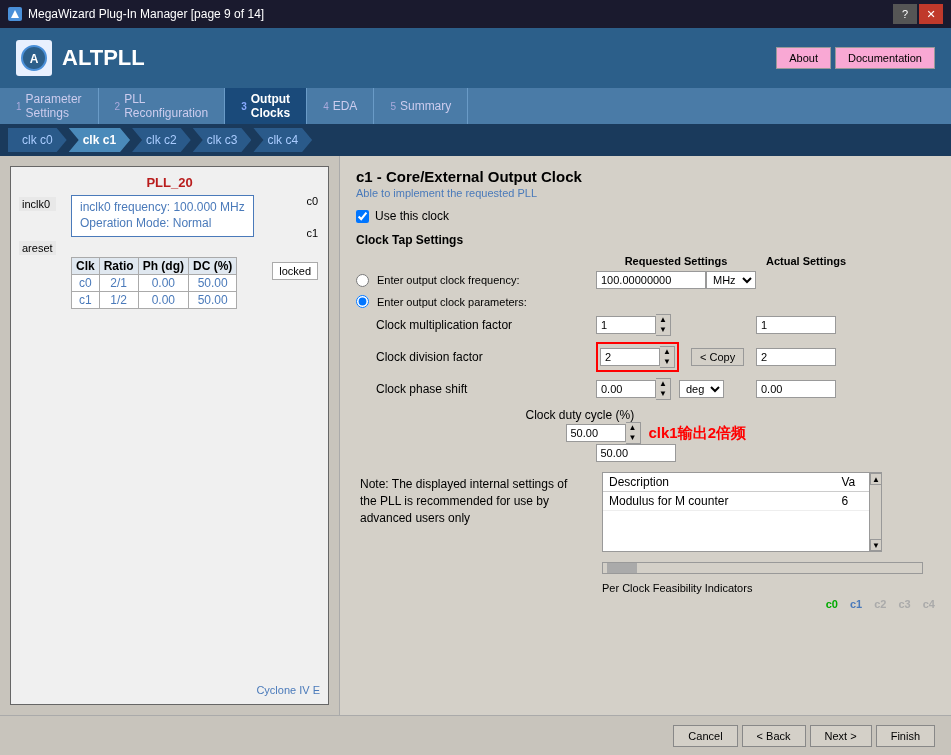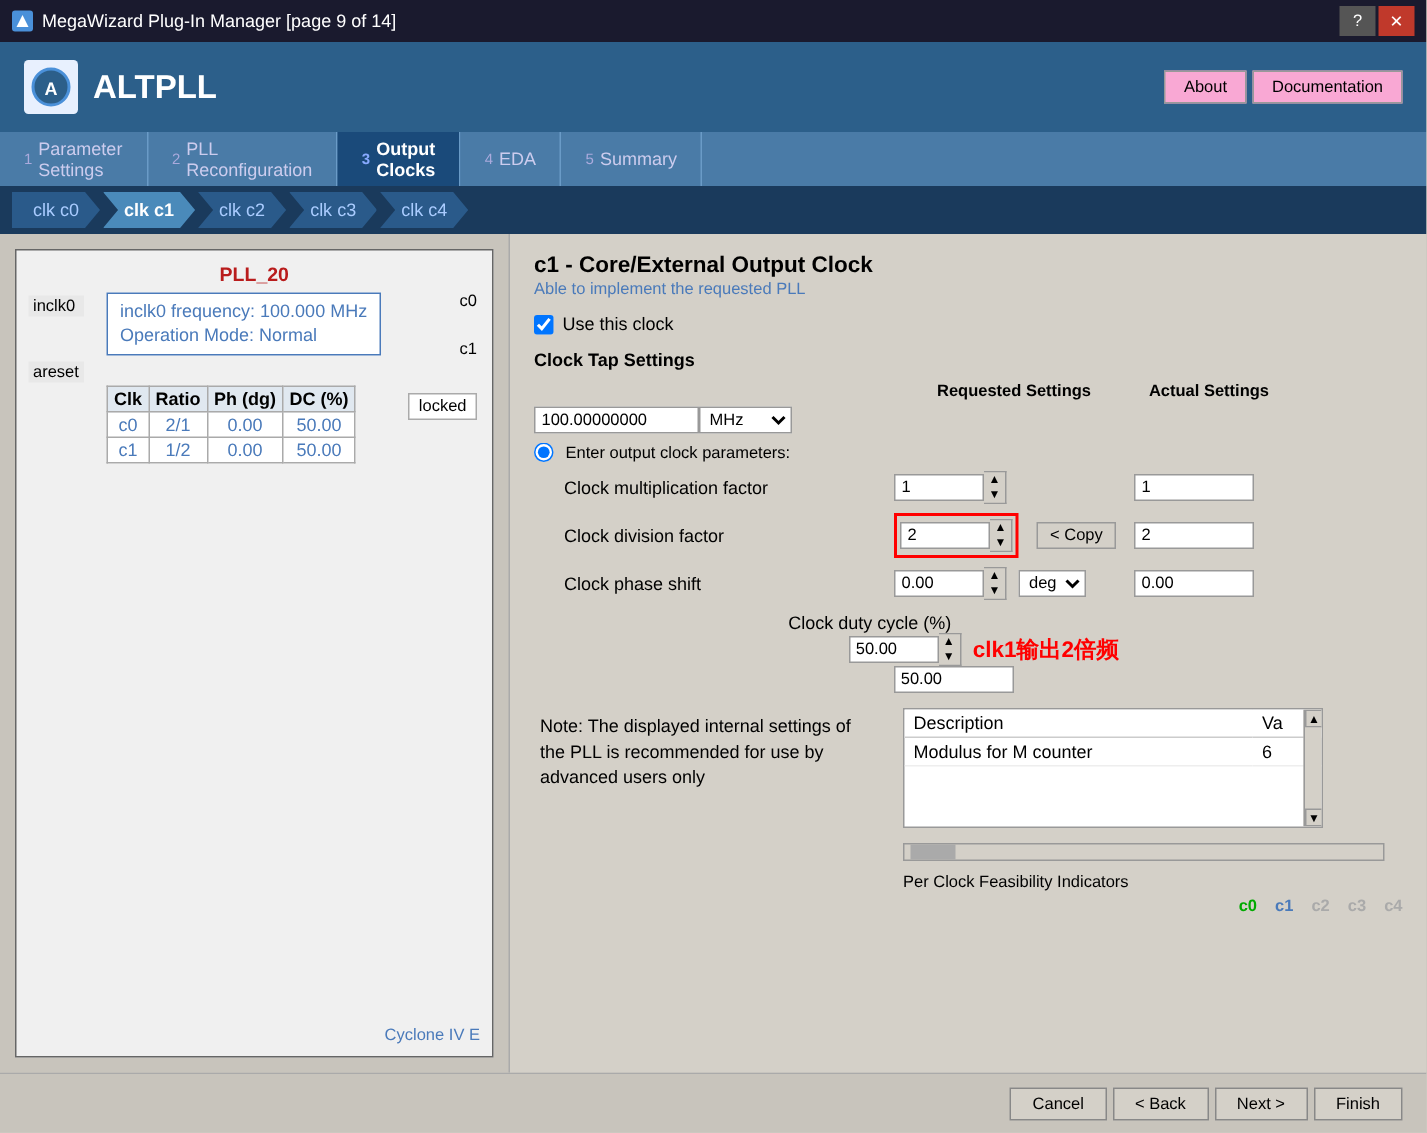--- a/index.html
+++ b/index.html
@@ -605,6 +605,10 @@
     </div>
 
     <div class="settings-row">
+      <div class="settings-row-label">
+        <input type="radio" name="clock-mode" id="radio-freq" style="">
+        <label for="radio-freq" class="radio-label">Enter output clock frequency:</label>
+      </div>
       <div class="settings-row-req">
         <div class="freq-input-group">
           <input type="text" style="width: 110px;" value="100.00000000">

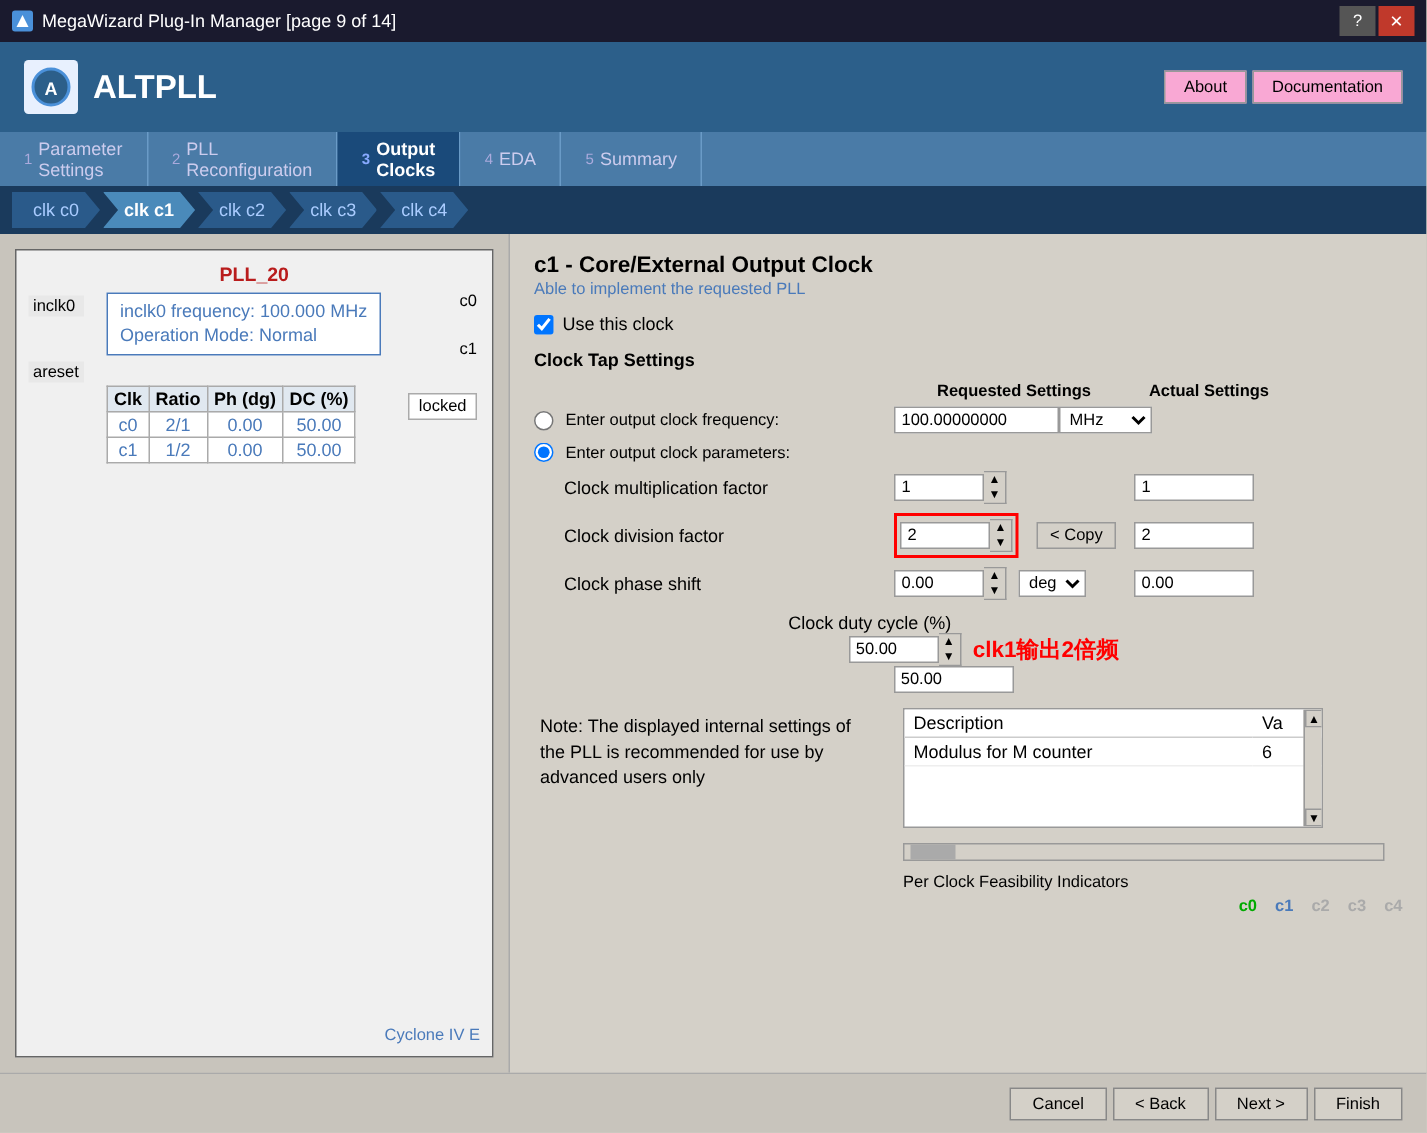--- a/index.html
+++ b/index.html
@@ -457,7 +457,7 @@
       width: 100px;
     }
     .freq-input-group select {
-      width: 62px;
+      width: 50px;
     }
   </style>
 </head>

